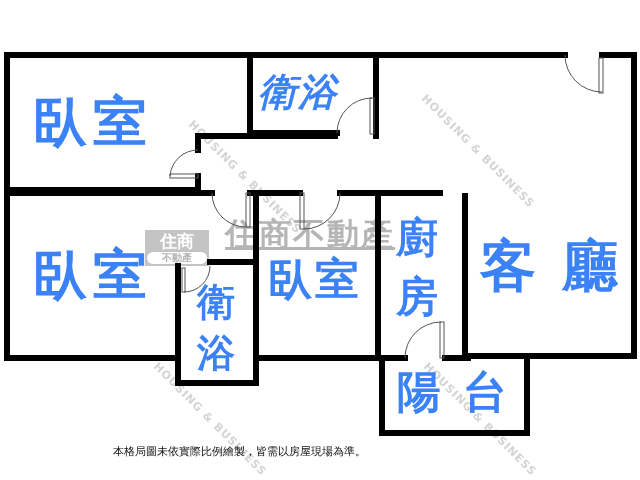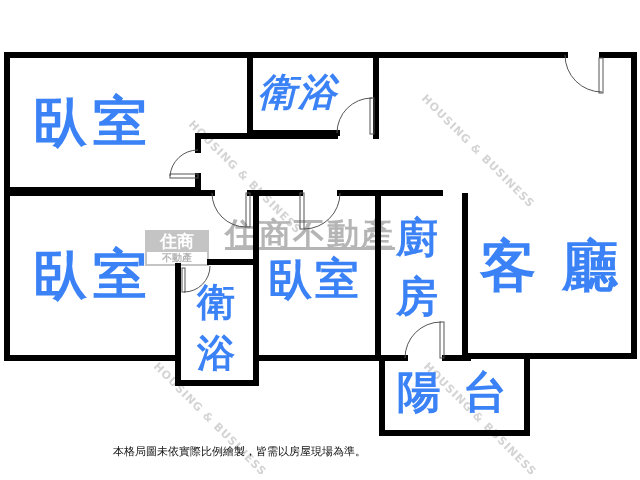--- a/index.html
+++ b/index.html
@@ -10,7 +10,7 @@
     .wm-small { position: absolute; color: #d4d4d4; font-family: "DejaVu Sans", sans-serif; font-weight: bold; white-space: nowrap; font-size: 11px; letter-spacing: 1px; transform-origin: left top; }
     .logo-box { position: absolute; background: #c4c4c4; color: #fff; font-family: "DejaVu Sans", sans-serif; font-weight: bold; text-align: center; line-height: 1; }
     .logo-box .top { font-size: 17px; padding: 3px 2px 2px; }
-    .logo-box .bot { font-size: 10px; background: #fff; color: #b5b5b5; margin: 0 2px 2px; padding: 1px 0; }
+    .logo-box .bot { font-size: 10px; background: #fff; color: #b5b5b5; margin: 0 2px 2px; padding: 1px 0; border-radius: 6px; }
     .footnote { position: absolute; left: 113px; top: 411px; font-size: 11px; color: #111; font-family: "DejaVu Sans", sans-serif; margin-top: 33px; }
   </style>
 </head>

